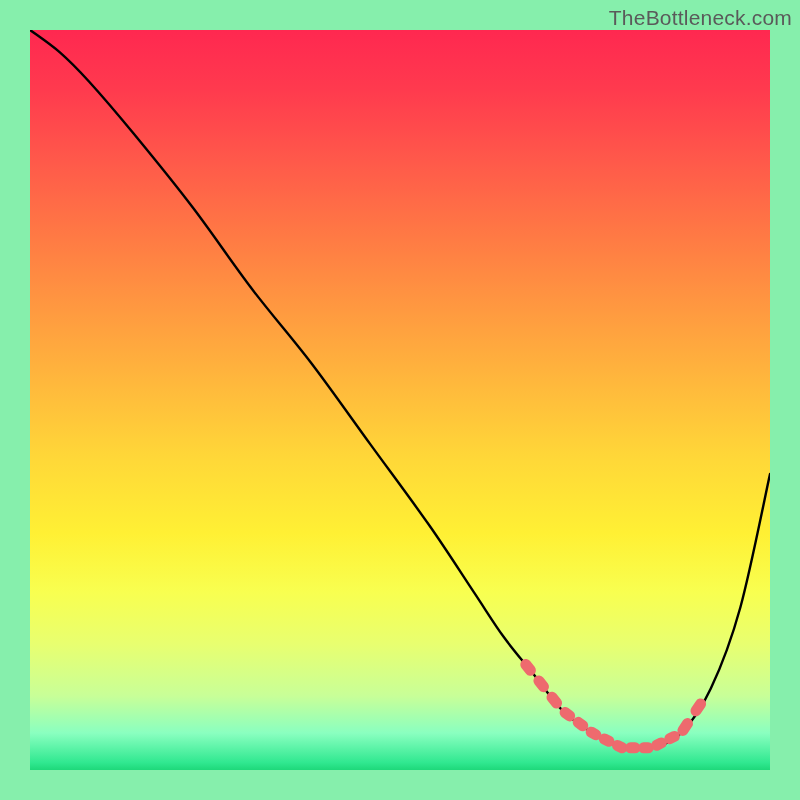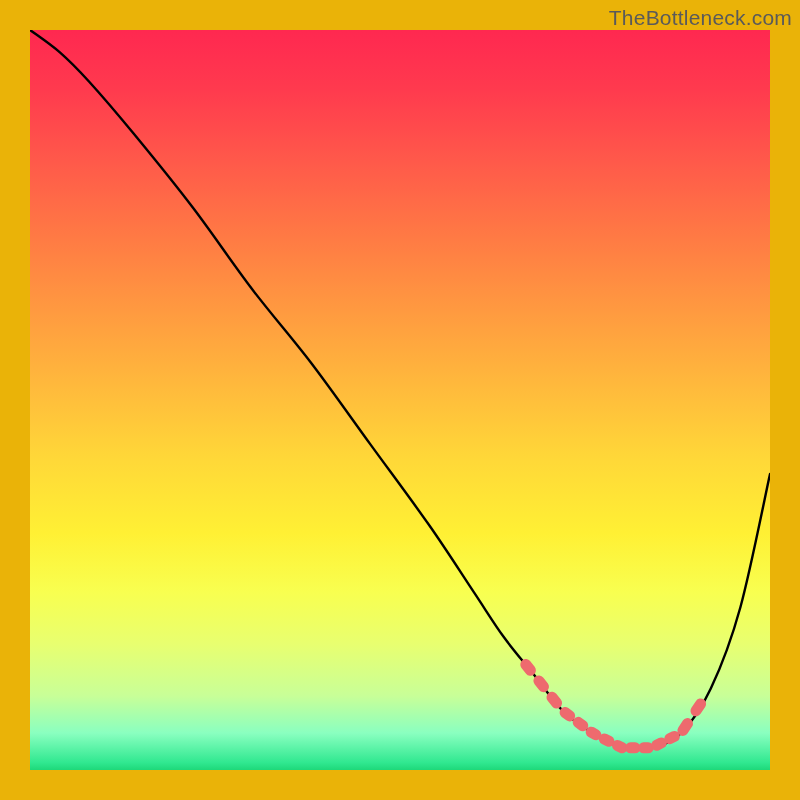--- a/index.html
+++ b/index.html
@@ -17,7 +17,7 @@
     top: 0;
     width: 800px;
     height: 800px;
-    background: #eab308;
+    background: #86efac;
   }
   .plot {
     position: absolute;

